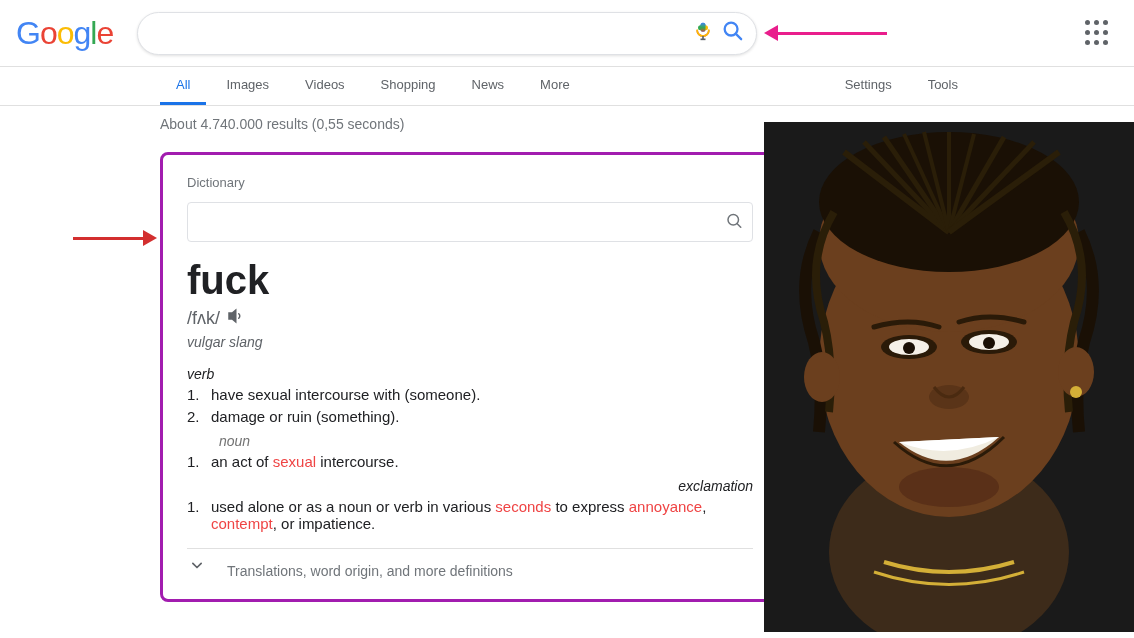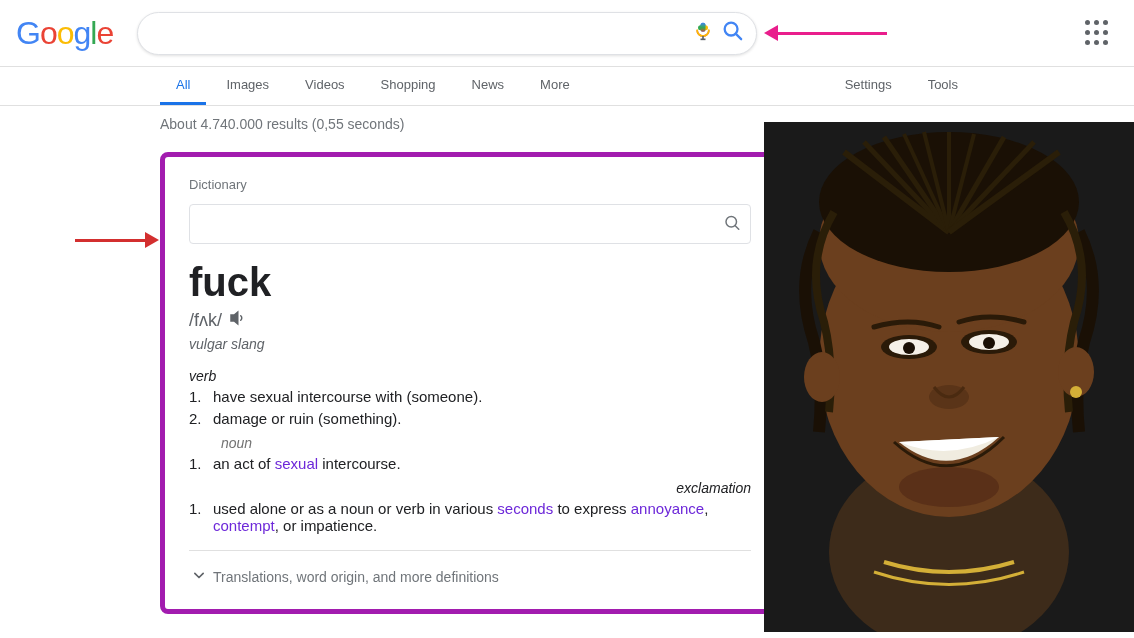--- a/index.html
+++ b/index.html
@@ -140,7 +140,7 @@
     #dictionary-card {
       flex: 1;
       max-width: 620px;
-      border: 5px solid #a21caf;
+      border: 3px solid #a21caf;
       border-radius: 8px;
       padding: 20px 24px;
       position: relative;

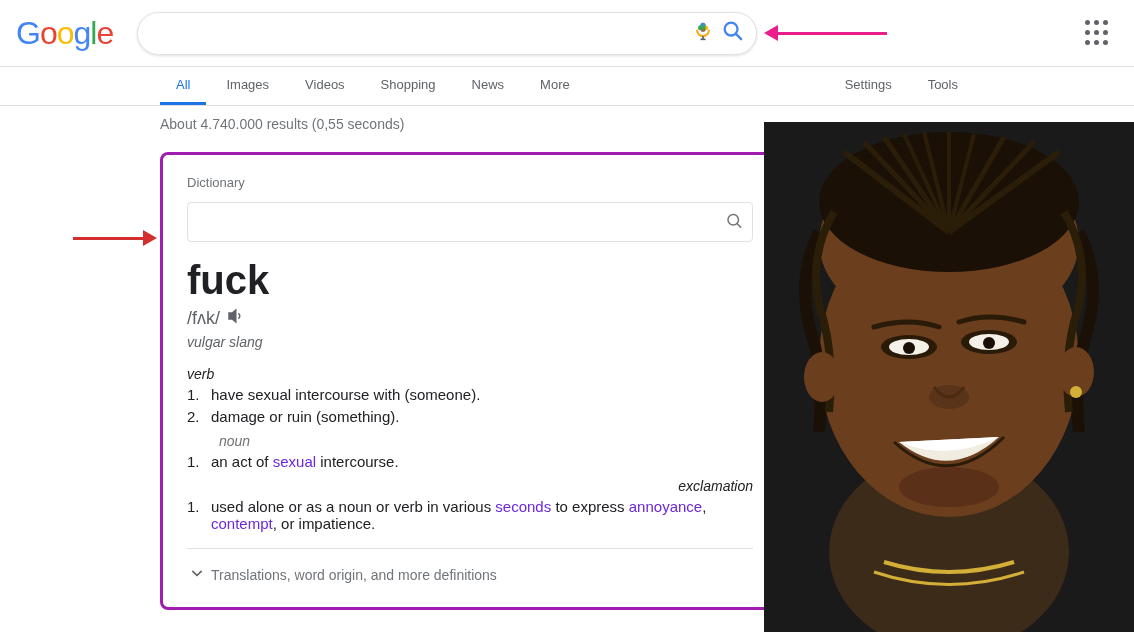--- a/index.html
+++ b/index.html
@@ -253,7 +253,7 @@
     }
 
     
-    .link-blue { color: #6d28d9; text-decoration: none; }
+    .link-blue { color: #ef4444; text-decoration: none; }
   </style>
 </head>
 <body>

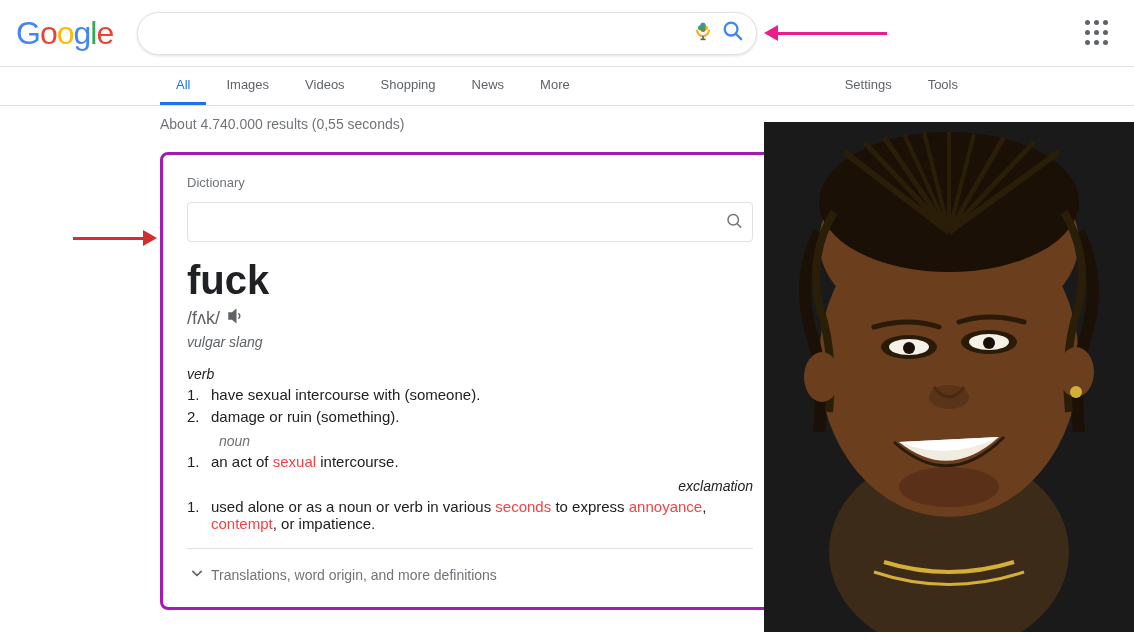--- a/index.html
+++ b/index.html
@@ -396,7 +396,7 @@
       </li>
     </ol>
 
-    <div id="translations-bar" style="border-top:1px solid #e0e0e0; margin-top:16px; padding-top:14px; display:flex; align-items:center; gap:4px; cursor:pointer;">
+    <div id="translations-bar" style="border-top:1px solid #e0e0e0; margin-top:16px; padding-top:6px; display:flex; align-items:flex-end; gap:20px; cursor:pointer;">
       <span style="color:#5f6368;">
         <svg width="20" height="20" viewBox="0 0 24 24">
             <path d="M7 10l5 5 5-5" stroke="#5f6368" stroke-width="2" fill="none" stroke-linecap="round" stroke-linejoin="round"></path>

